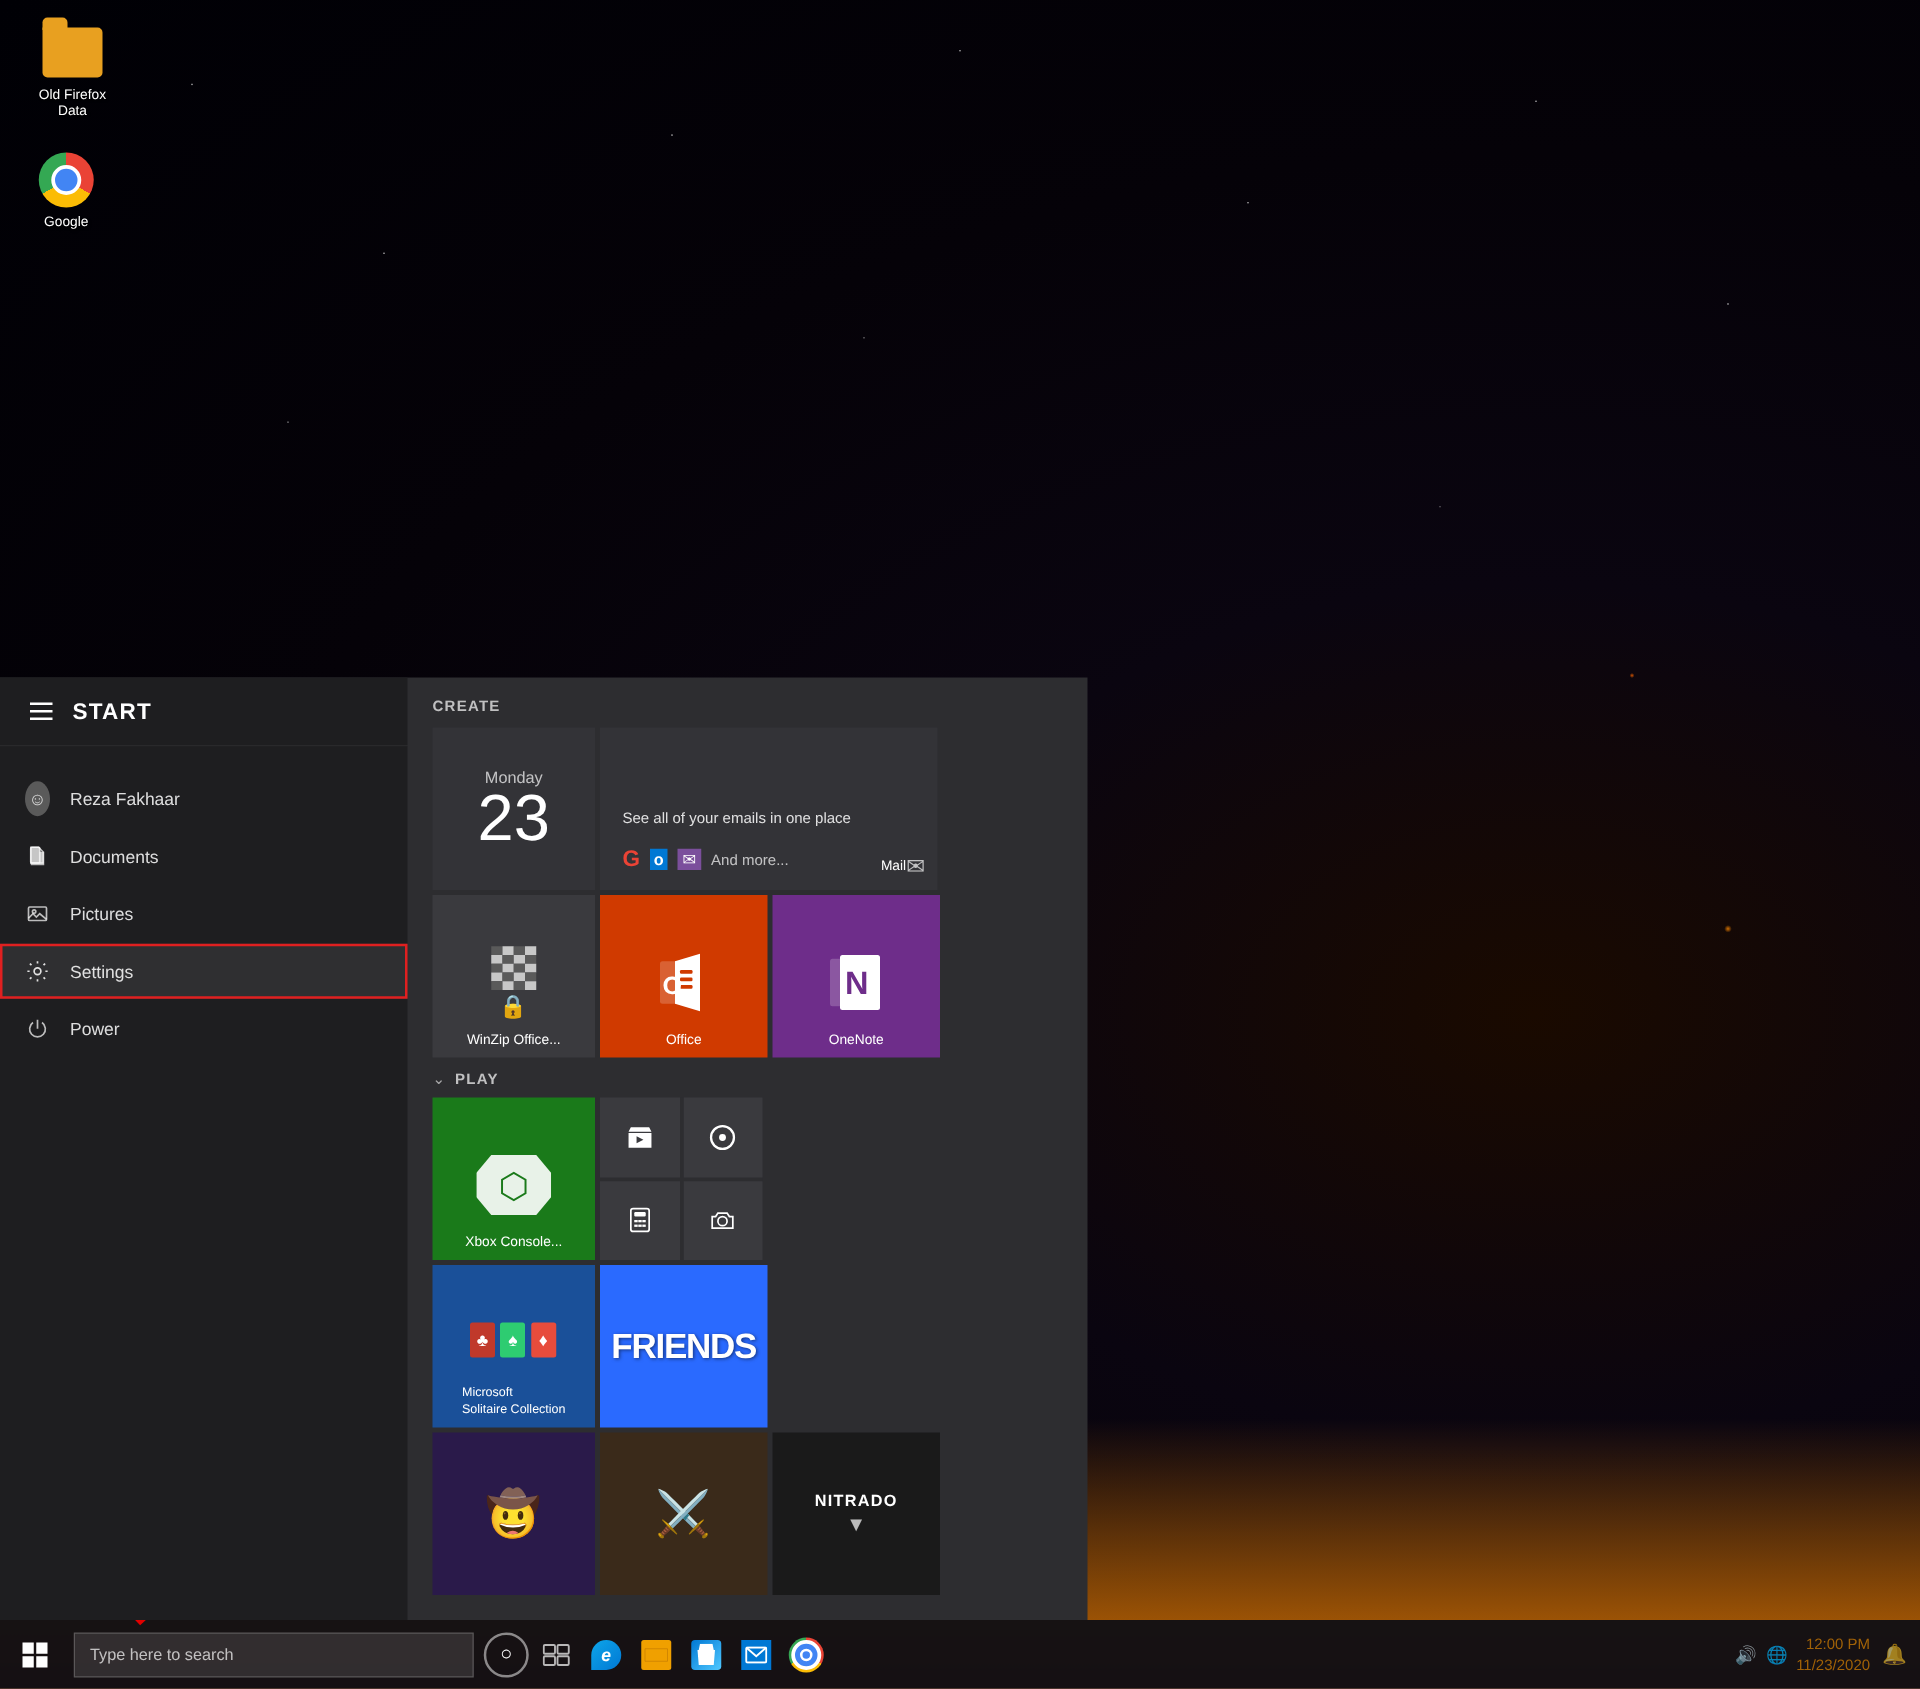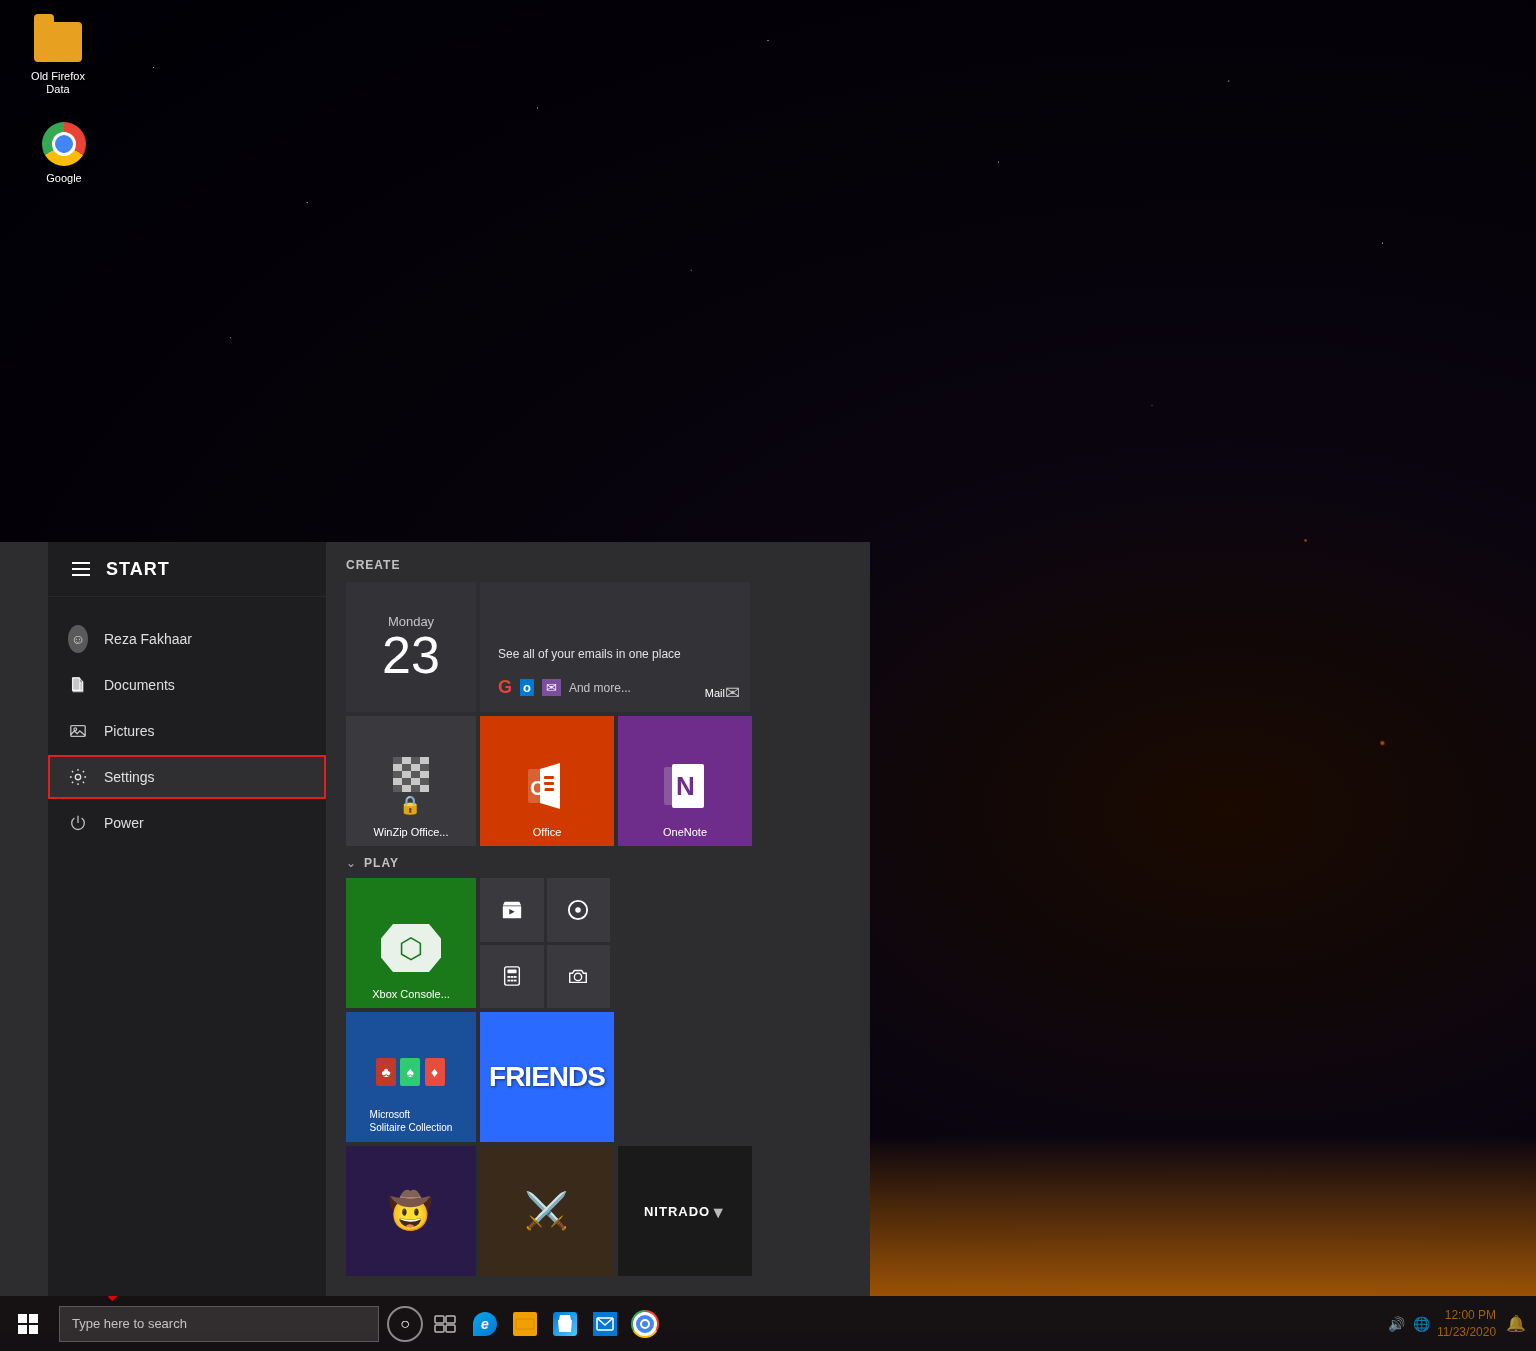--- a/index.html
+++ b/index.html
@@ -696,7 +696,7 @@
     <span class="icon-label">Old Firefox<br>Data</span>
   </div>
 
-  <div class="desktop-icon" style="position:absolute;top:120px;left:24px;justify-content:space-between;">
+  <div class="desktop-icon" style="position:absolute;top:120px;left:13px;justify-content:space-between;">
     <div class="icon-img">
       <div class="chrome-icon"></div>
     </div>

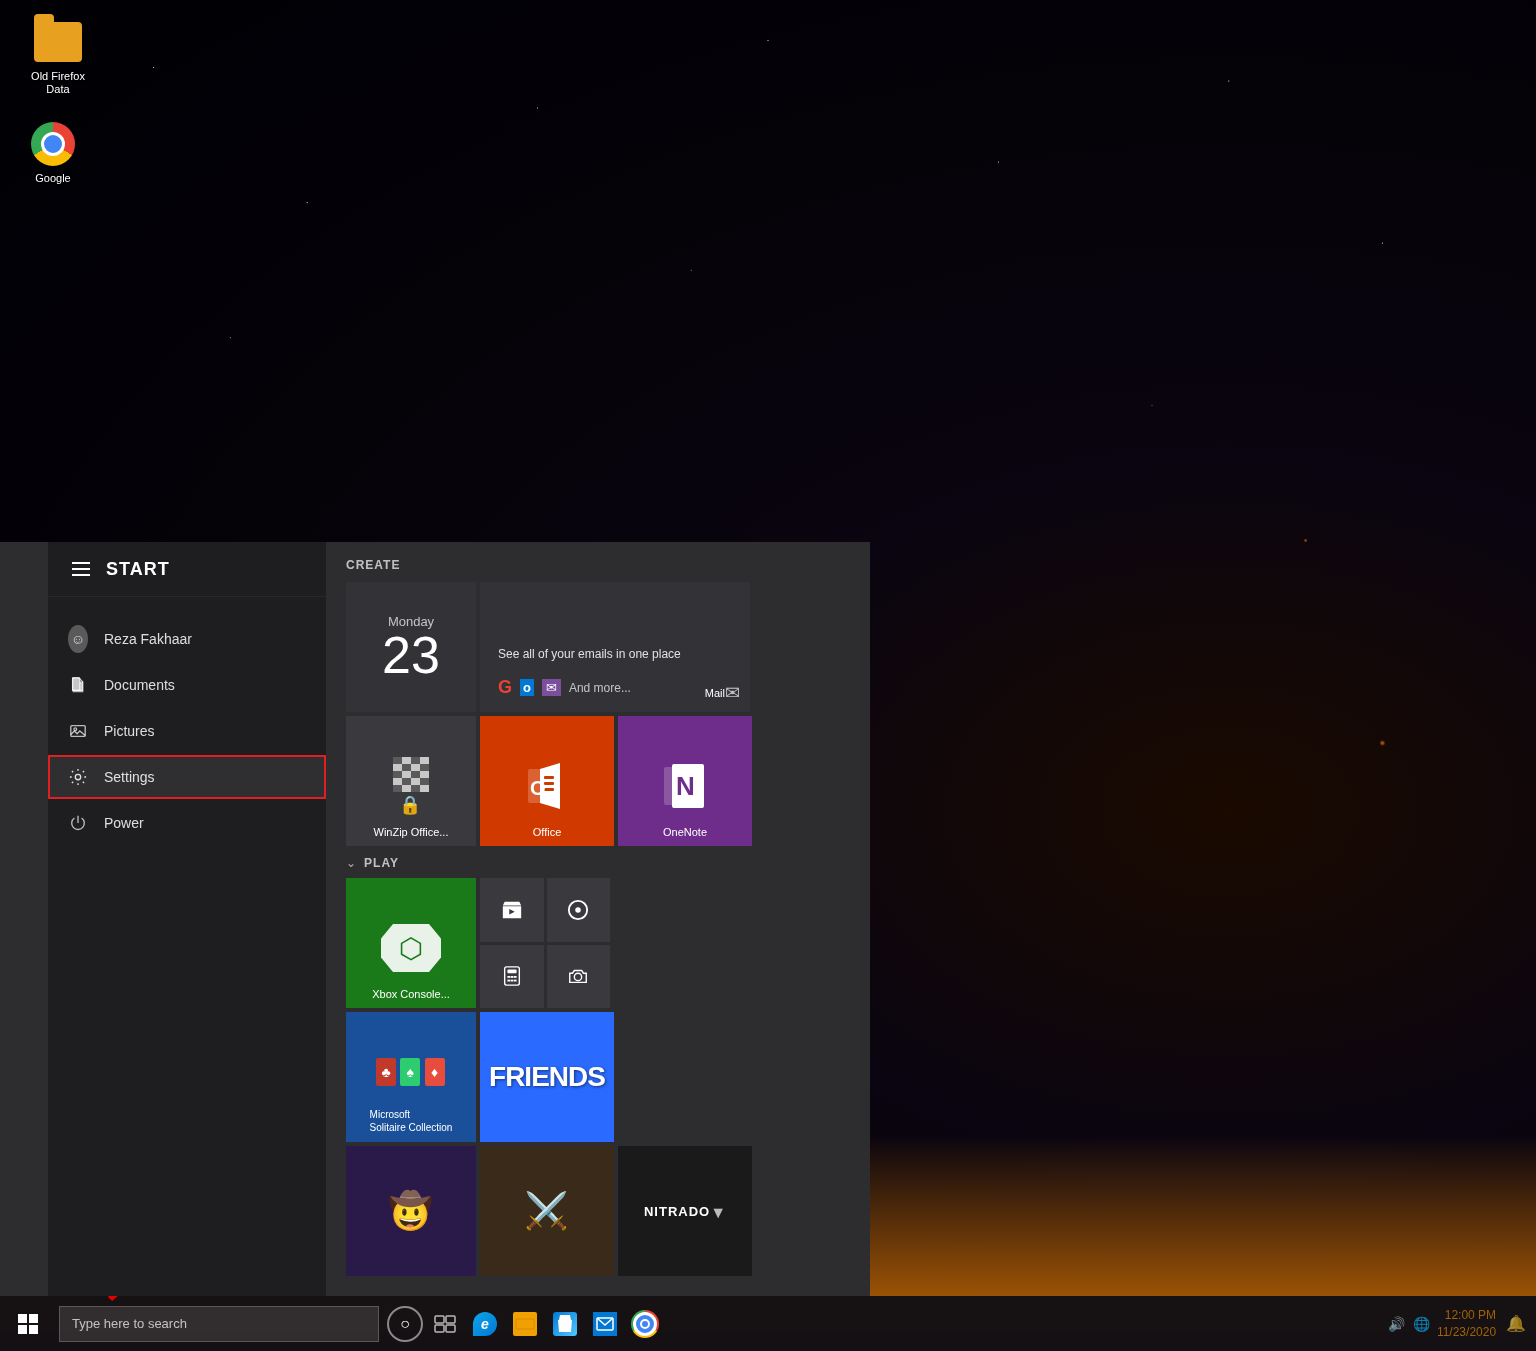--- a/index.html
+++ b/index.html
@@ -207,12 +207,11 @@
 
     
     .start-left {
-      width: 278px;
+      width: 326px;
       background: #1e1e20;
       padding: 0;
       display: flex;
       flex-direction: column;
-      margin-left: 48px;
     }
 
     .start-header {

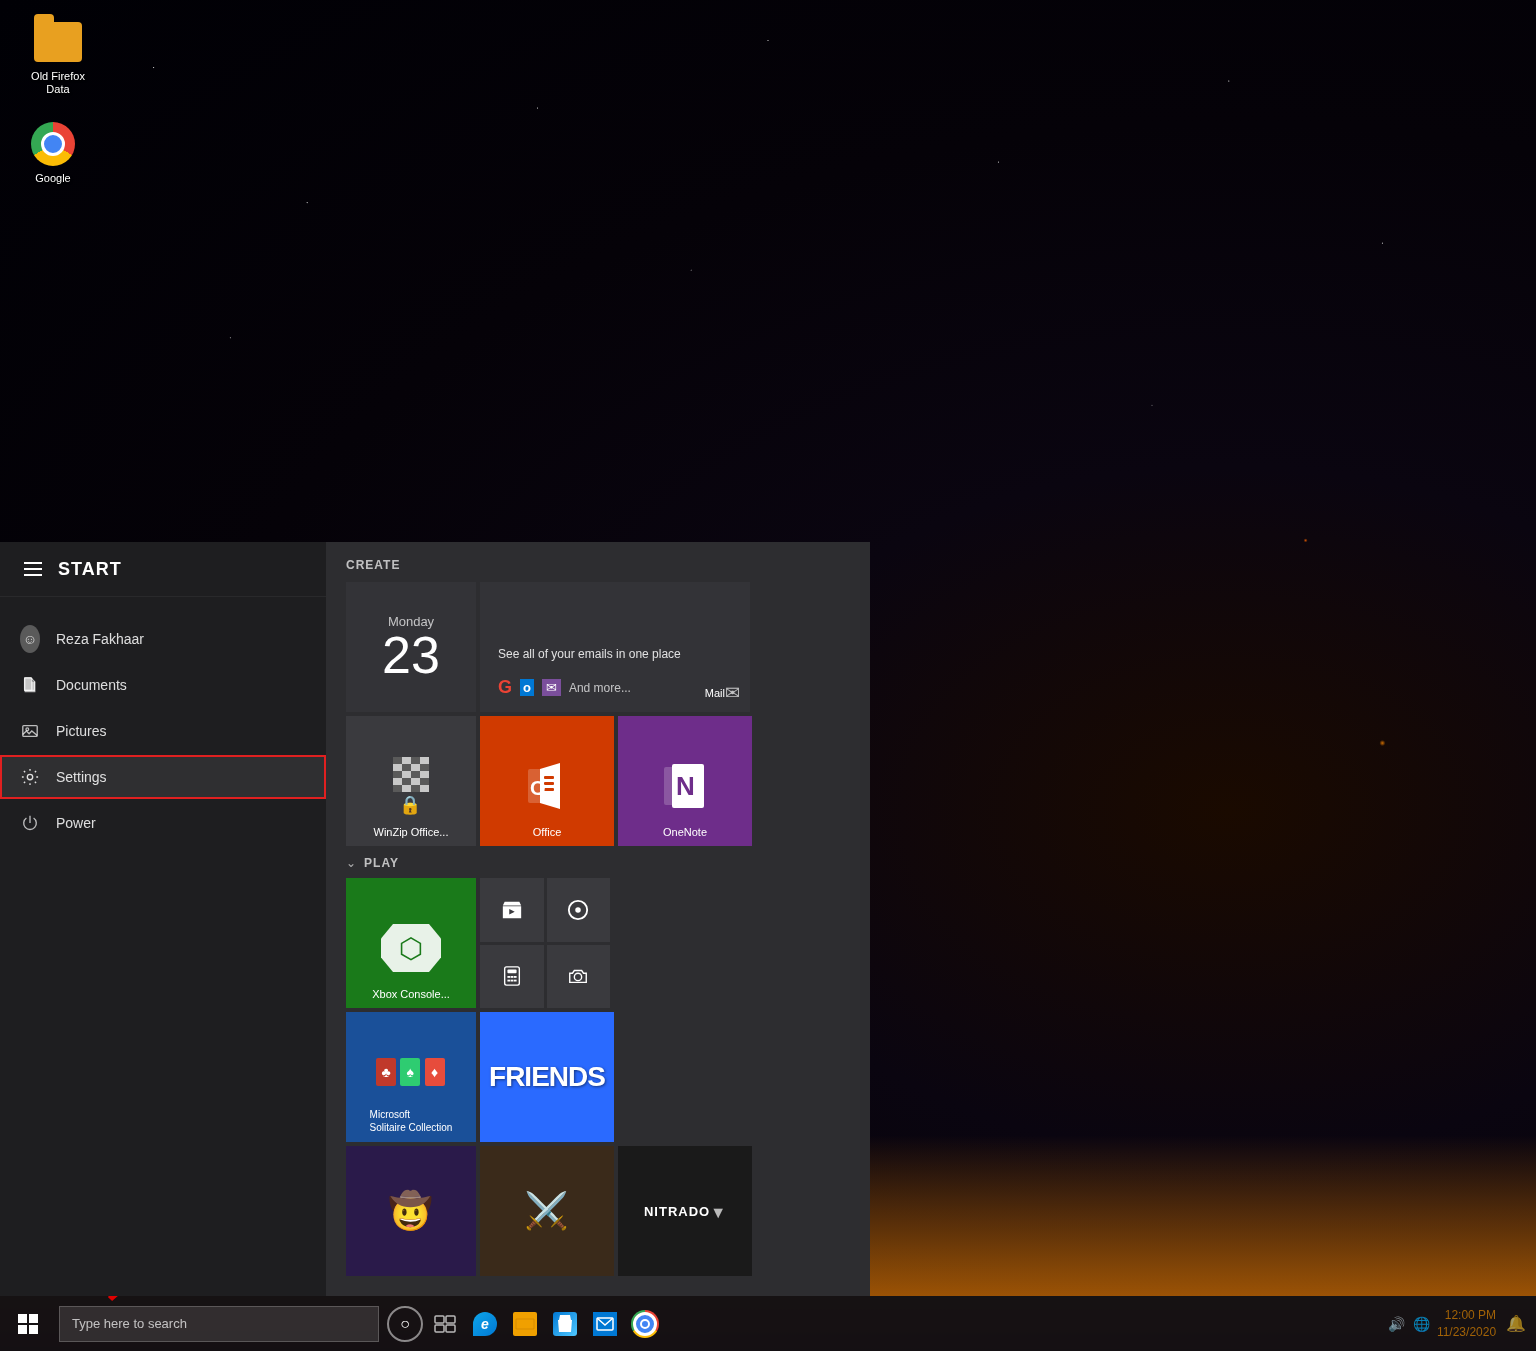--- a/index.html
+++ b/index.html
@@ -952,7 +952,7 @@
         </div>
 
         <div class="tile tile-nitrado">
-          <div style="display:flex;flex-direction:row;align-items:center;">
+          <div style="display:flex;flex-direction:column;align-items:center;">
             <span class="nitrado-text">NITRADO</span>
             <span class="nitrado-arrow">▼</span>
           </div>

